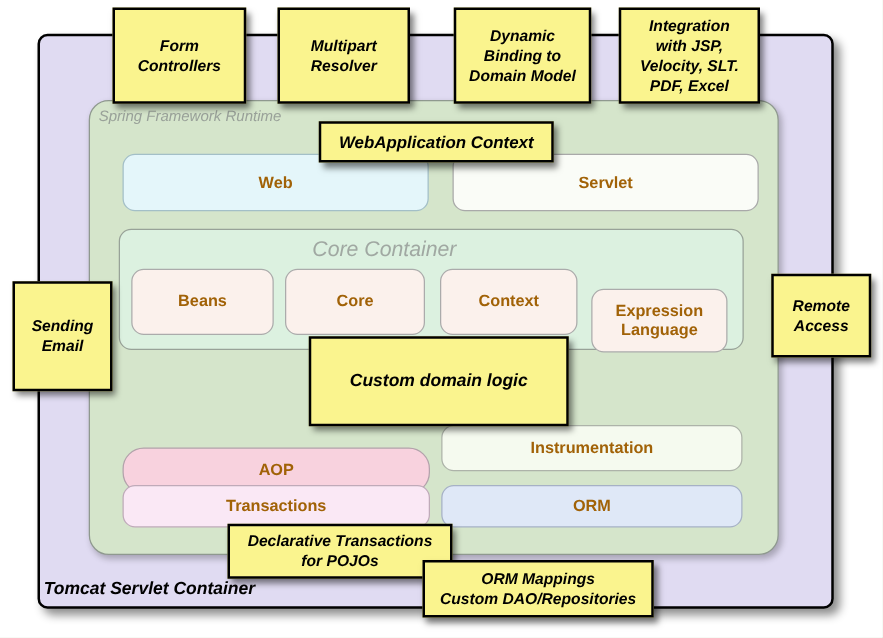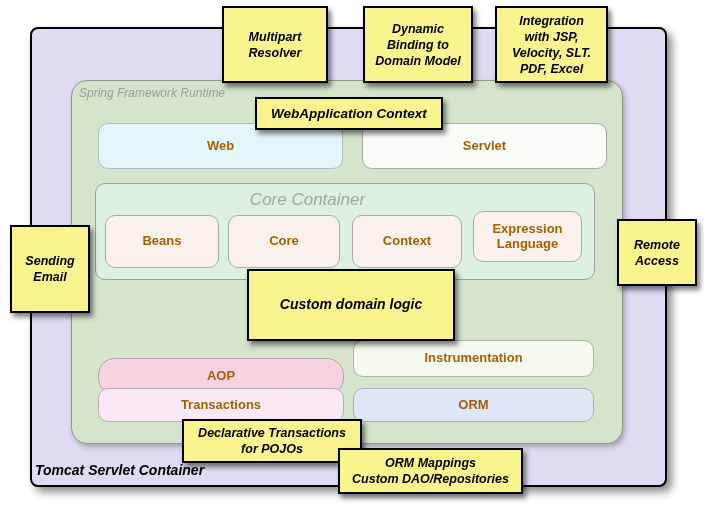--- a/index.html
+++ b/index.html
@@ -95,6 +95,8 @@
   <div class="module box-transactions">Transactions</div>
   <div class="module box-orm">ORM</div>
 
+  <div class="note n-form">Form
+Controllers</div>
   <div class="note n-multipart">Multipart
 Resolver</div>
   <div class="note n-dynamic">Dynamic

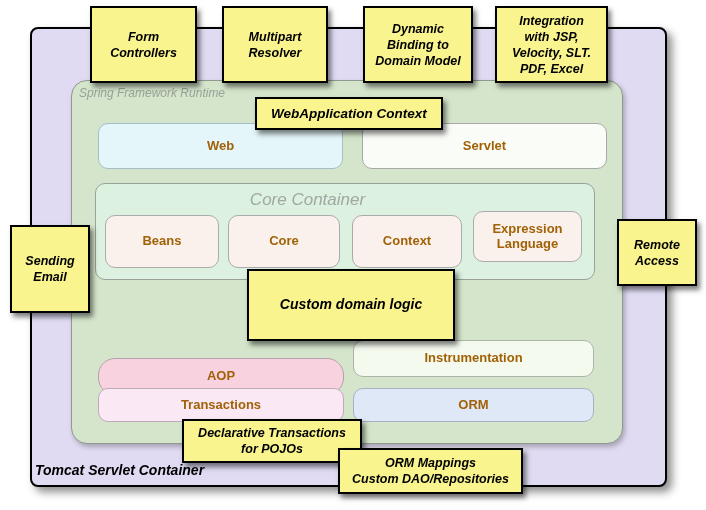--- a/index.html
+++ b/index.html
@@ -33,7 +33,7 @@
   .box-beans{left:105px;top:215px;width:112px;height:51px;background:#fbf1ec;border-color:#ababab;}
   .box-core{left:228px;top:215px;width:110px;height:51px;background:#fbf1ec;border-color:#ababab;}
   .box-context{left:352px;top:215px;width:108px;height:51px;background:#fbf1ec;border-color:#ababab;}
-  .box-expression{left:473px;top:211px;width:109px;height:51px;background:#fbf1ec;border-color:#ababab;padding:0 8px;box-sizing:border-box;}
+  .box-expression{left:473px;top:231px;width:109px;height:51px;background:#fbf1ec;border-color:#ababab;padding:0 8px;box-sizing:border-box;}
   .box-aop{left:98px;top:358px;width:244px;height:35px;background:#f8d2de;border-color:#b3a2ab;border-radius:17px;}
   .box-instrumentation{left:353px;top:340px;width:239px;height:35px;background:#f5faef;border-color:#adb3a9;}
   .box-transactions{left:98px;top:388px;width:244px;height:32px;background:#fae8f5;border-color:#bfaab9;}

